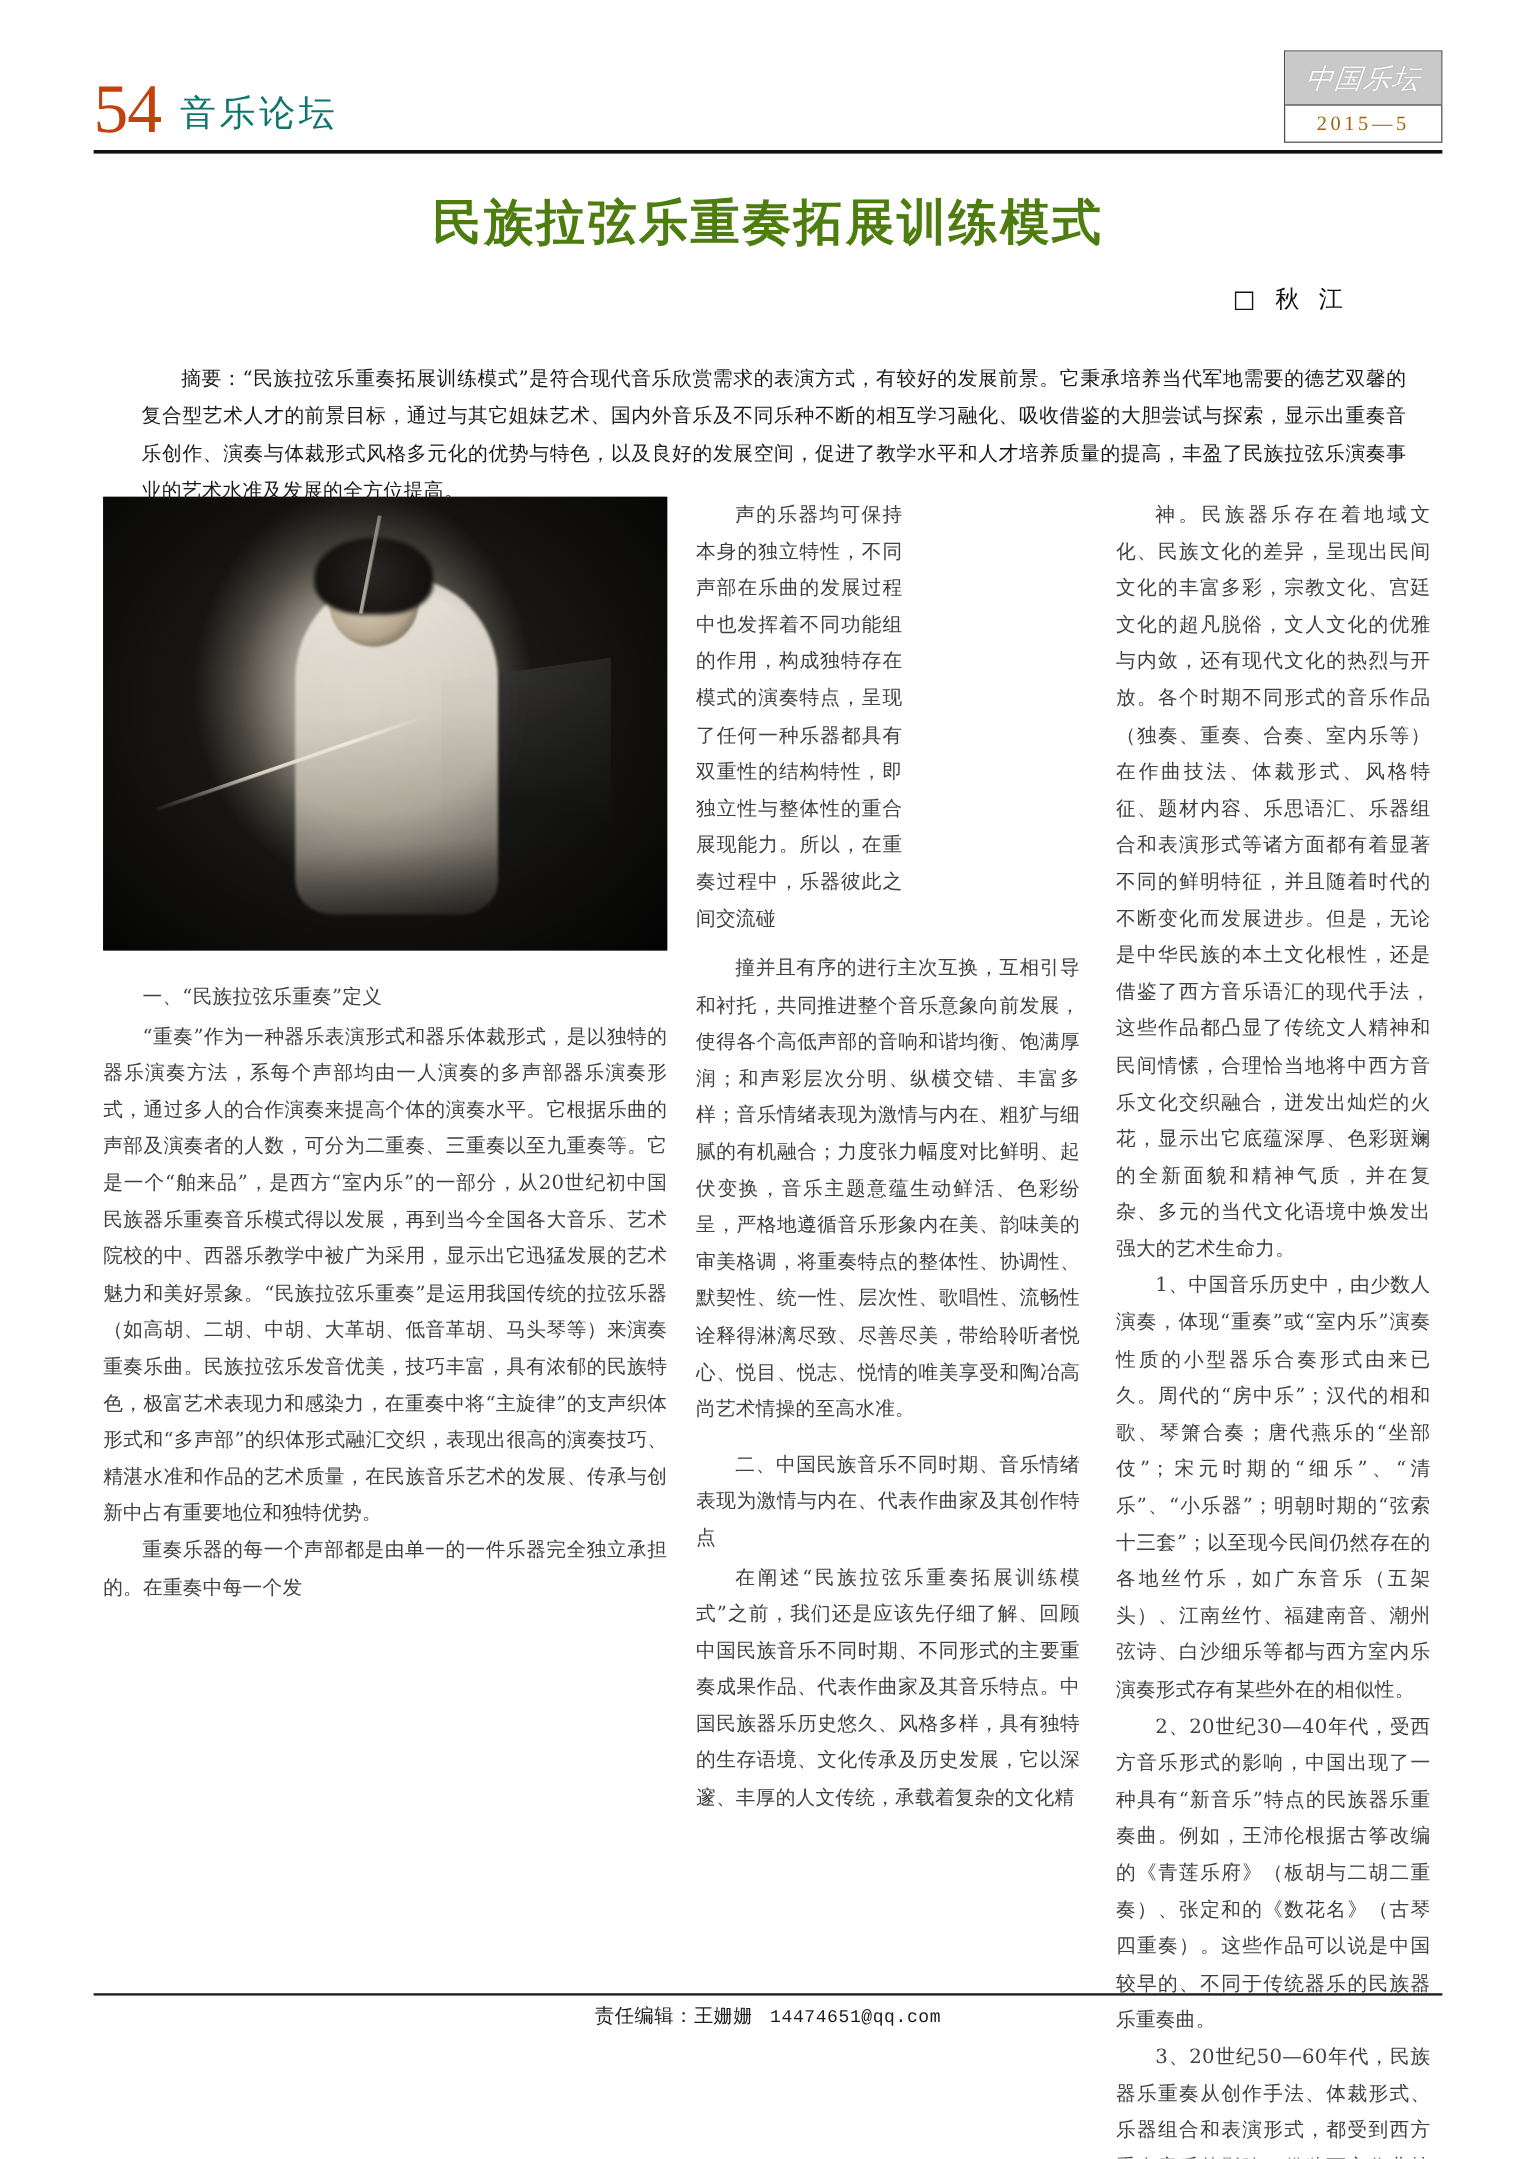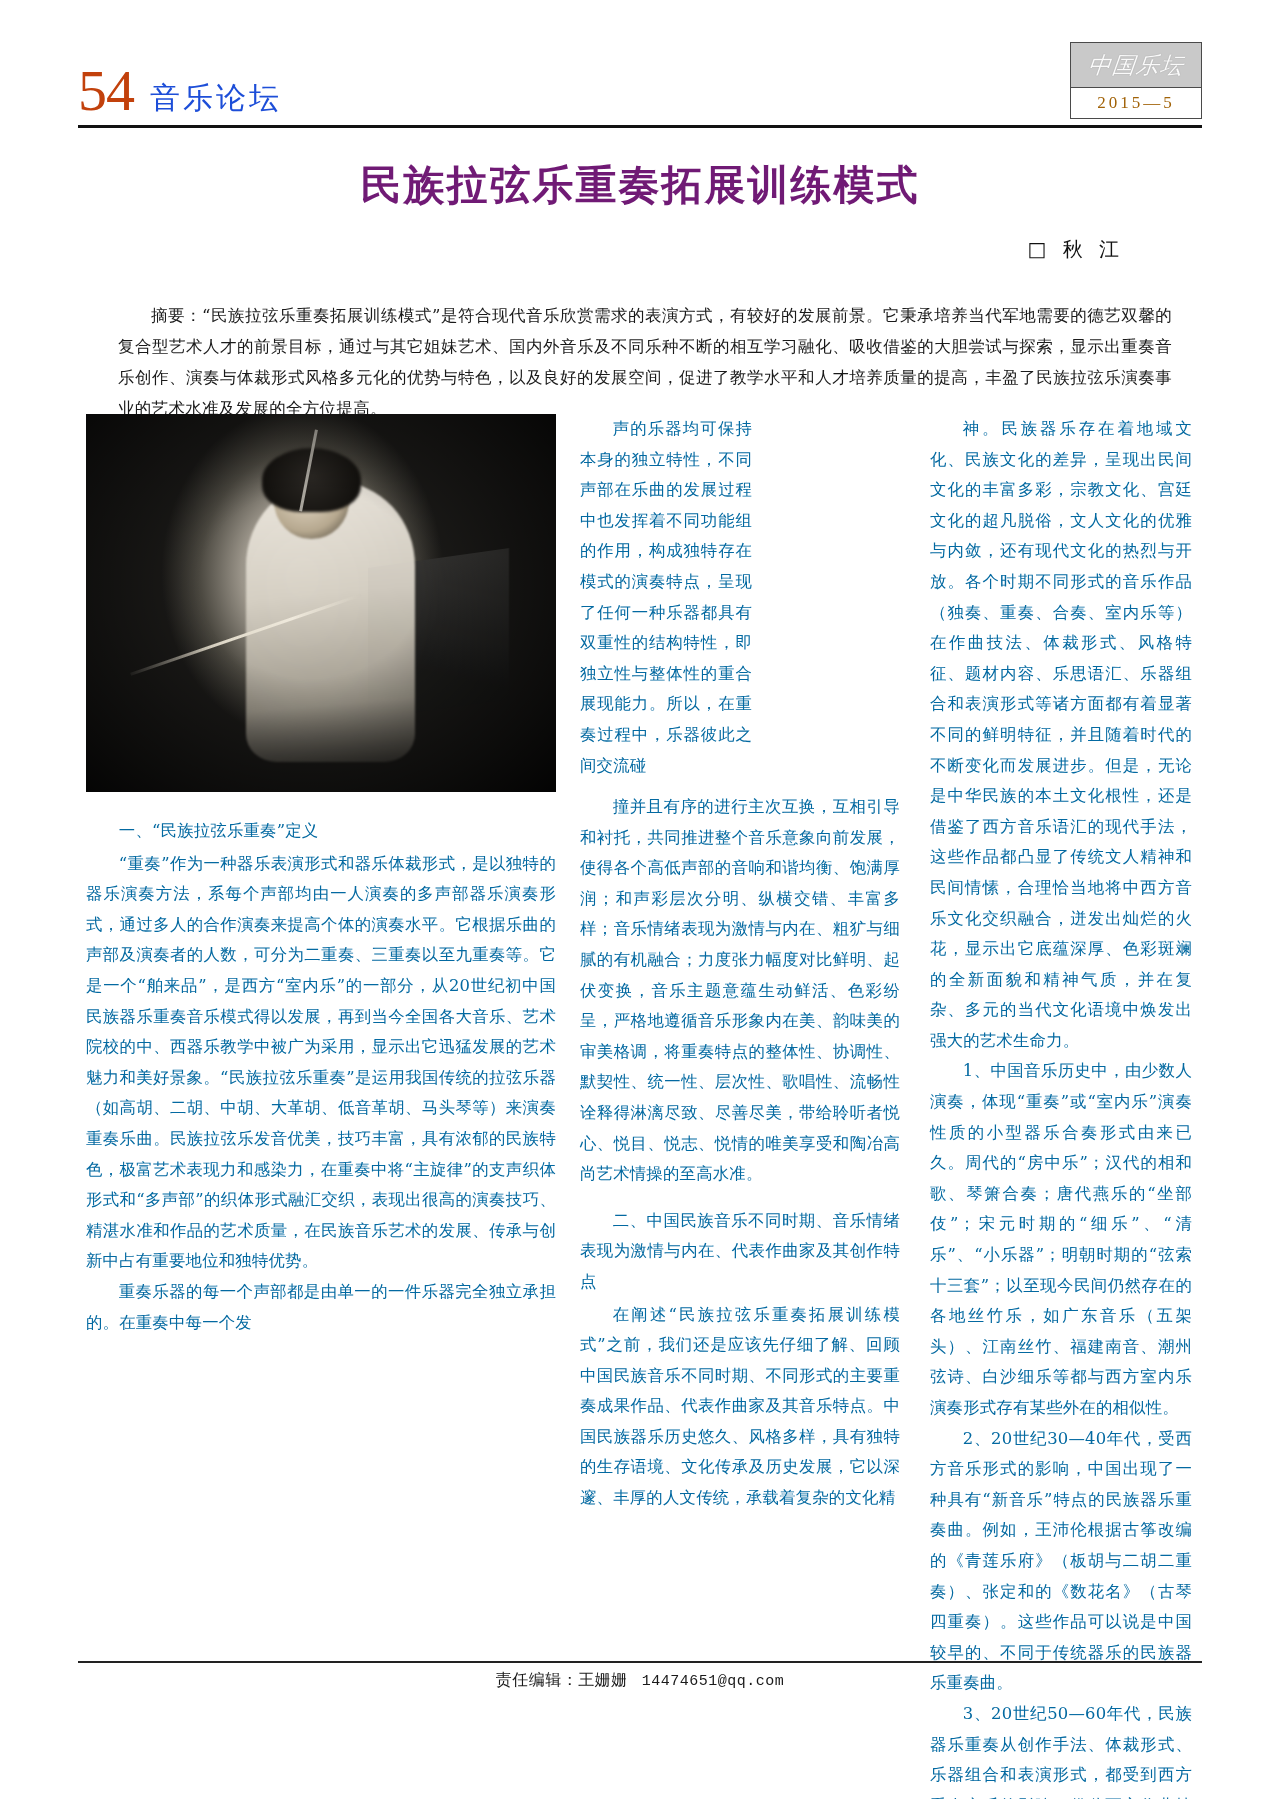--- a/index.html
+++ b/index.html
@@ -45,10 +45,10 @@
     color: #c2410c;
   }
   .folio-label {
-    font-family: Liberation Serif, serif;
+    font-family: Liberation Mono, monospace;
     font-size: 30px;
     line-height: 1.1;
-    color: #1d4ed8;
+    color: #0f766e;
     letter-spacing: 3px;
     padding-bottom: 4px;
   }

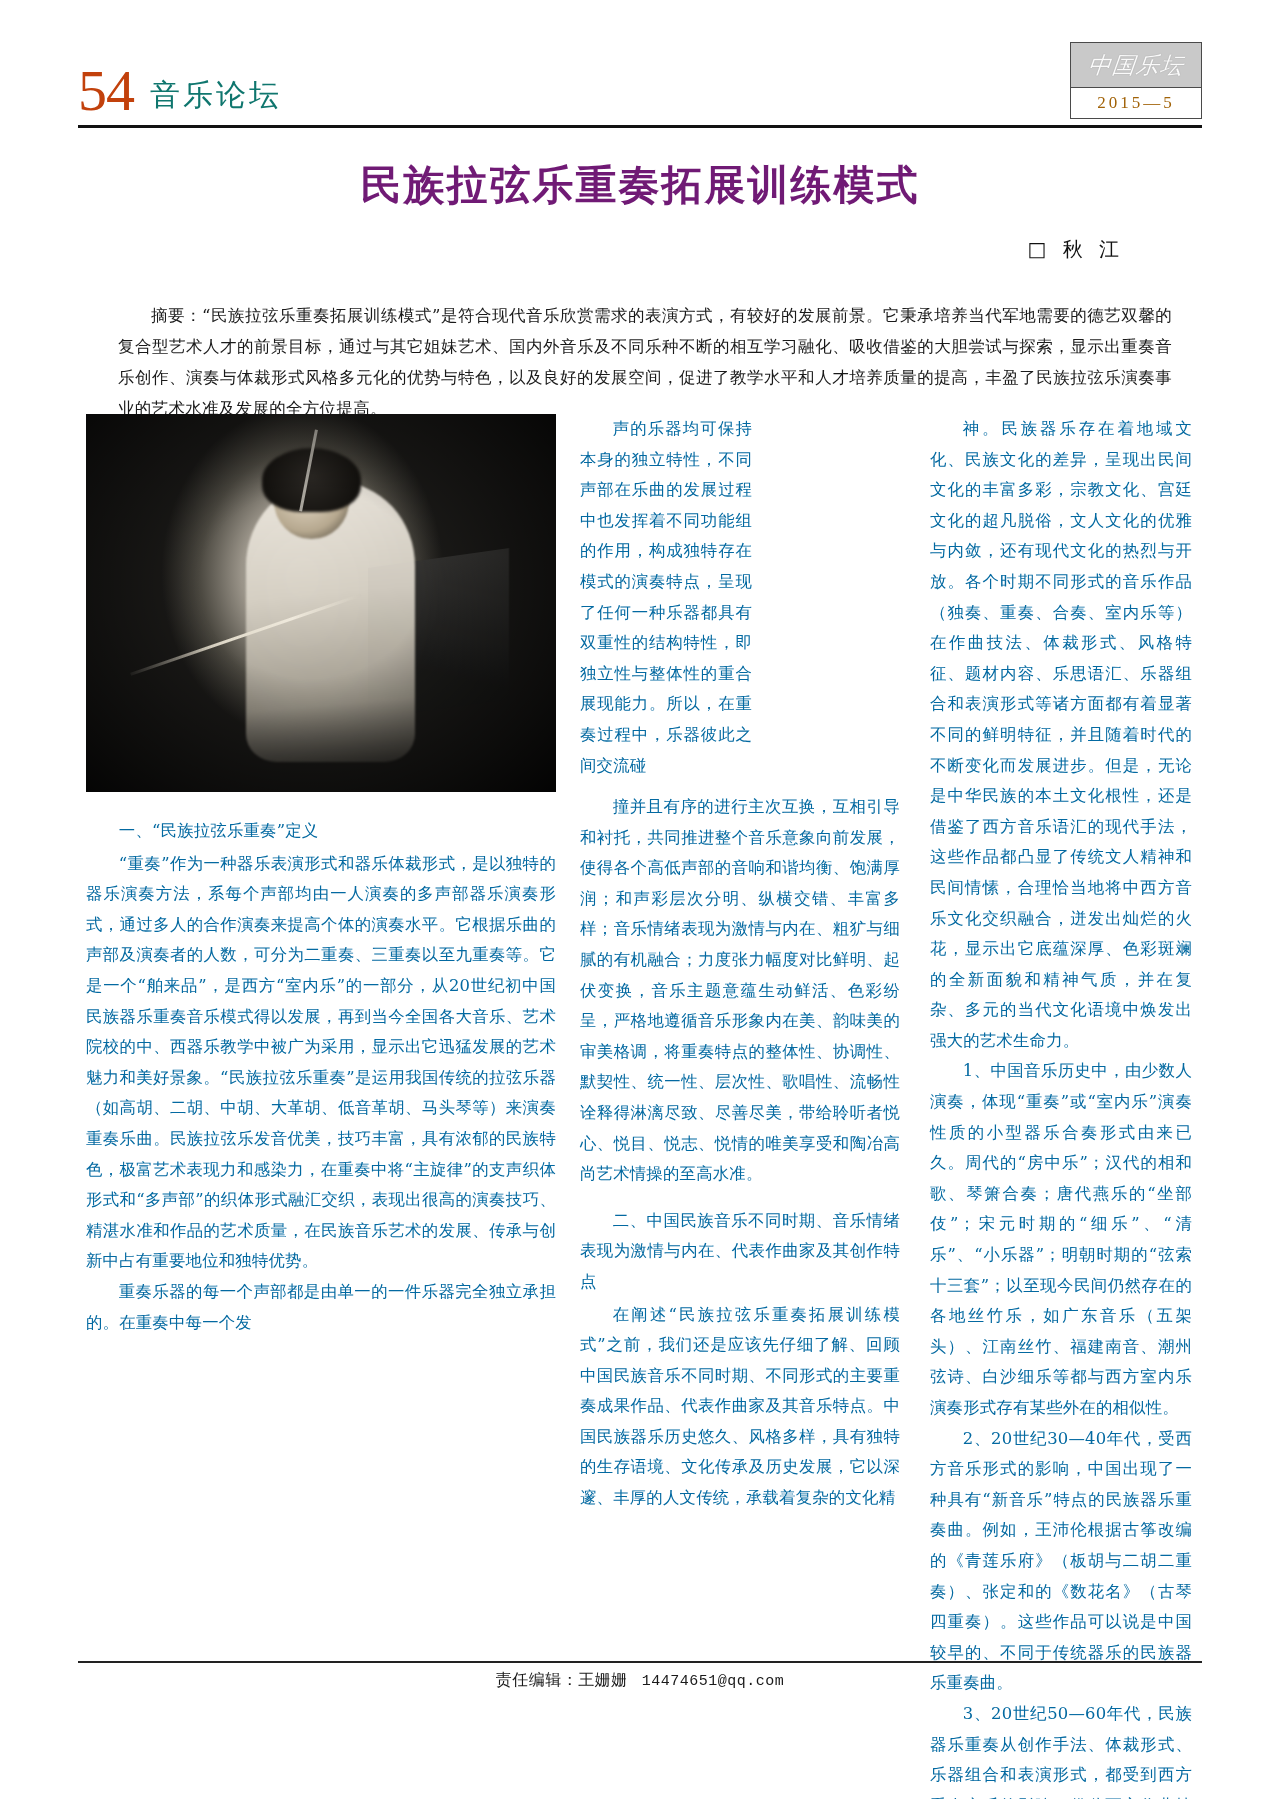--- a/index.html
+++ b/index.html
@@ -109,7 +109,7 @@
     font-weight: bold;
     font-size: 41px;
     letter-spacing: 2px;
-    color: #701a75;
+    color: #4d7c0f;
   }
   .byline {
     position: absolute;

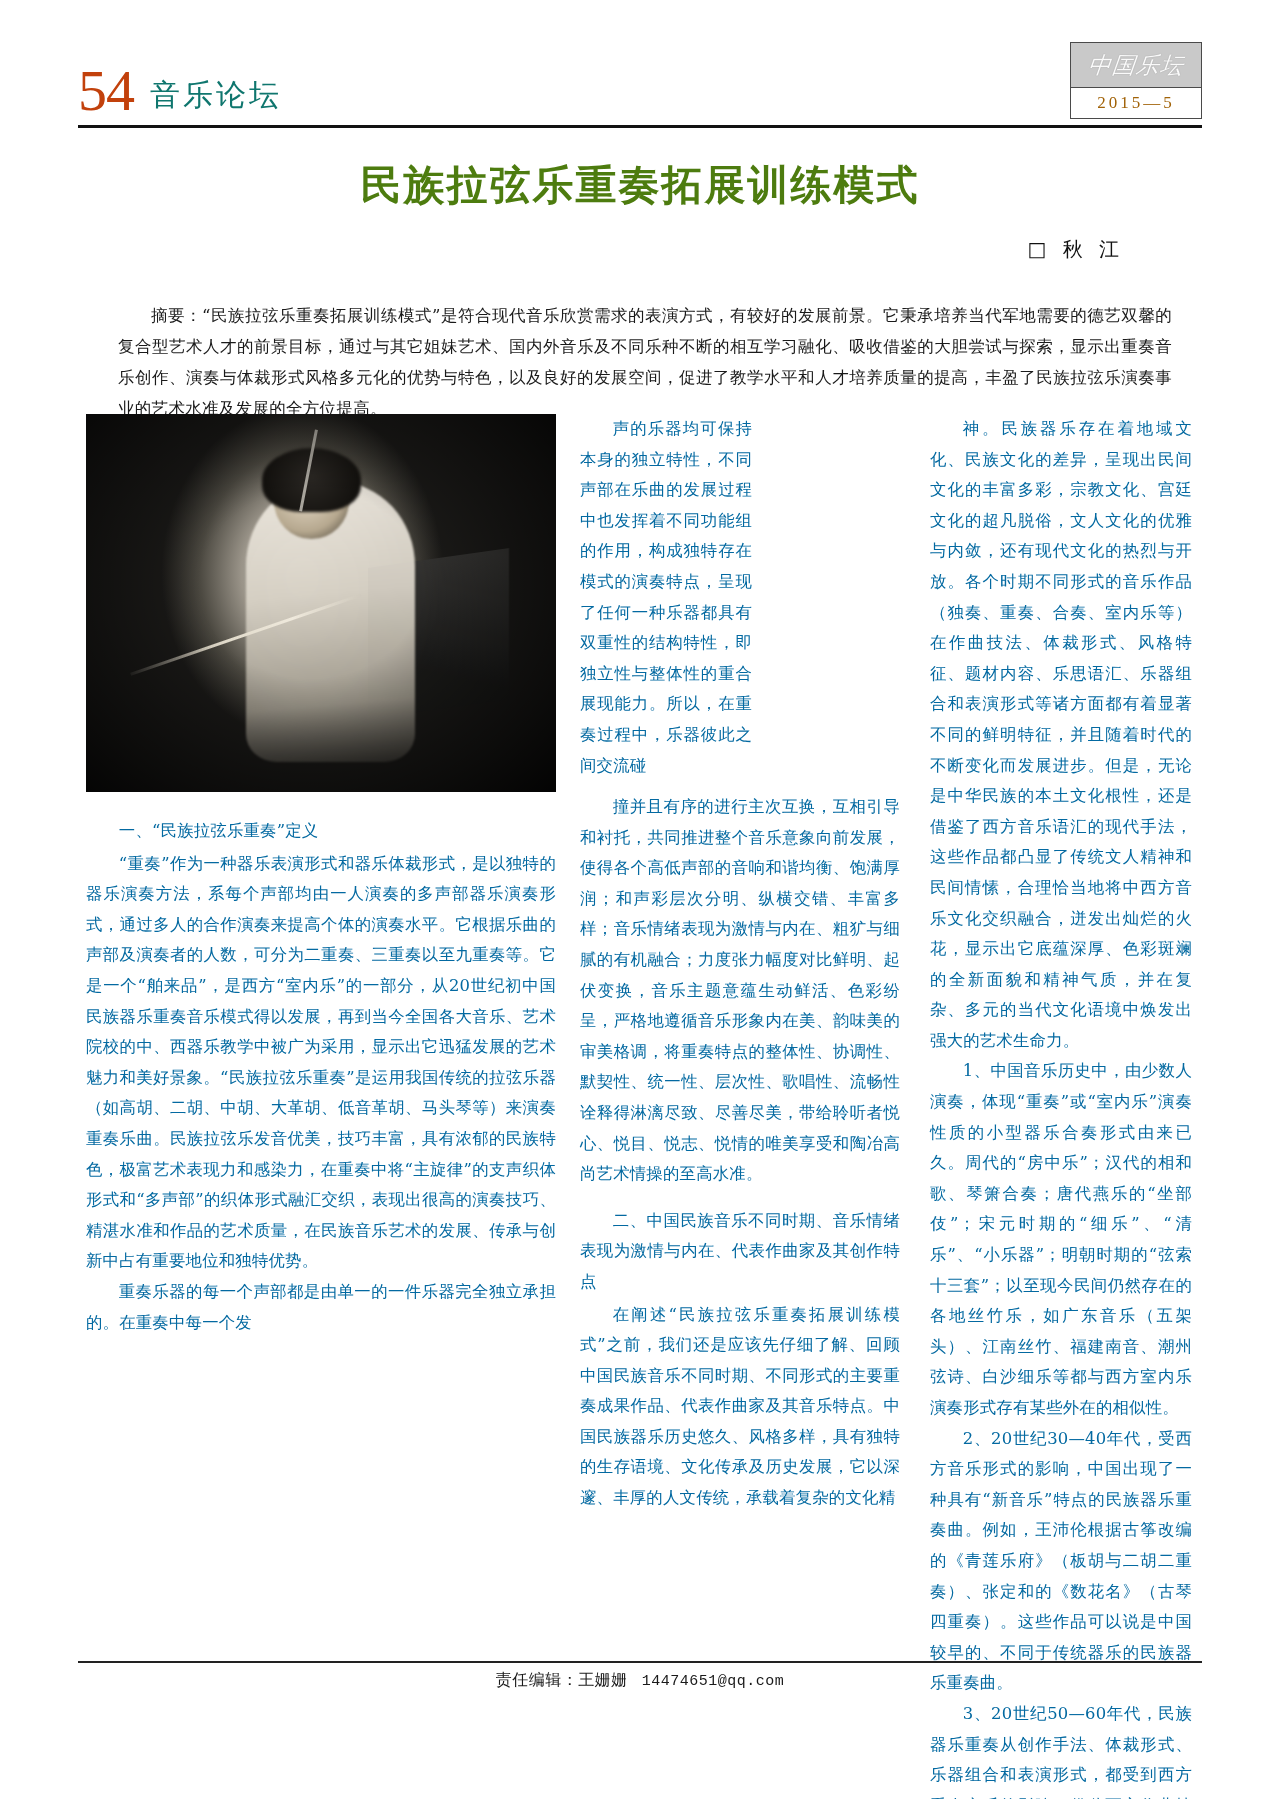--- a/index.html
+++ b/index.html
@@ -233,7 +233,7 @@
     line-height: 30.6px;
     text-align: justify;
     text-justify: inter-ideograph;
-    color: #0369a1;
+    color: #404040;
     letter-spacing: 0.2px;
   }
   .col p { margin: 0; text-indent: 2em; }

